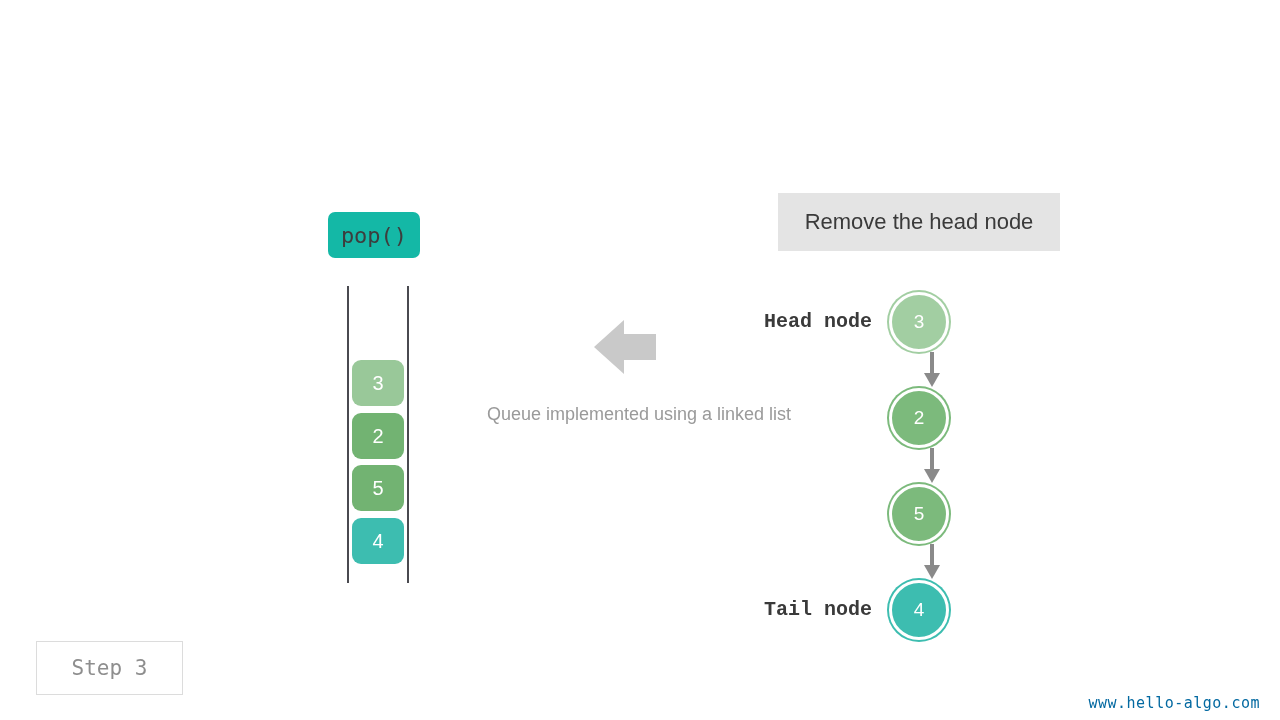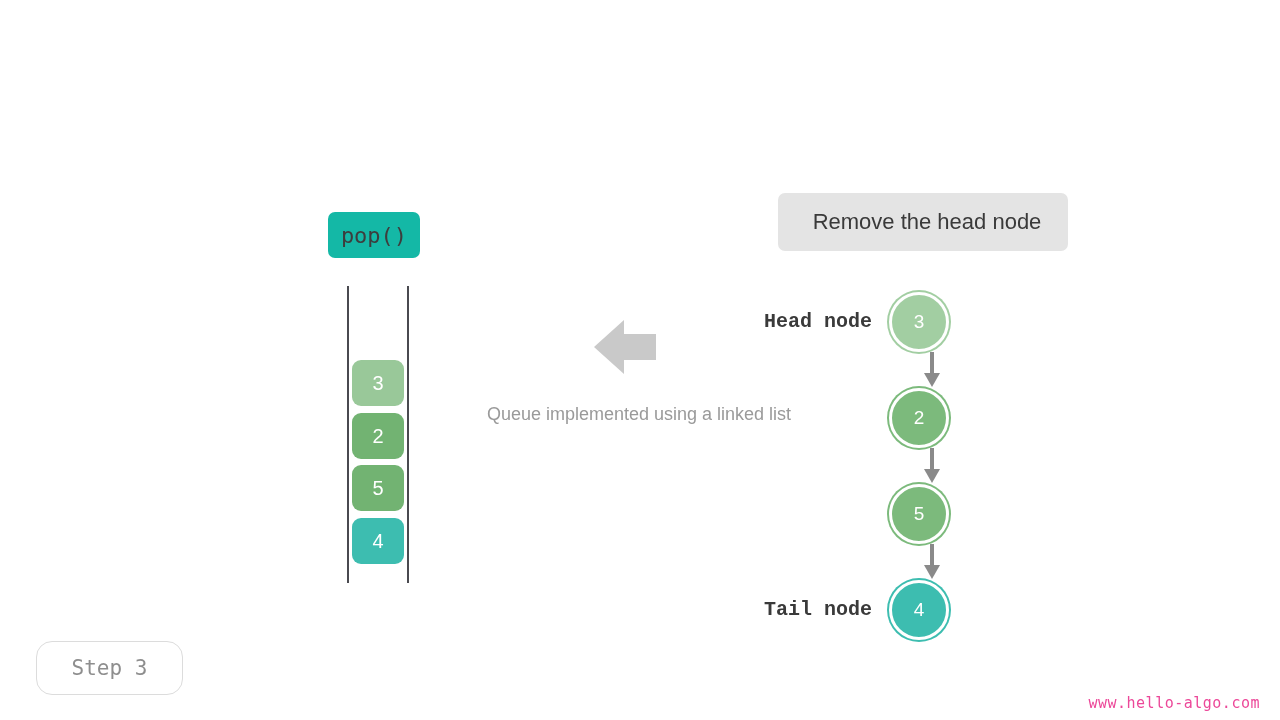--- a/index.html
+++ b/index.html
@@ -42,13 +42,12 @@
     width: 282px;
     height: 58px;
     background: #e4e4e4;
-    border-radius: 7px;
+    border-radius: 0;
     display: flex;
     align-items: center;
     justify-content: center;
     font-size: 22px;
     color: #3a3a3a;
-    padding-left: 8px;
   }
 
   

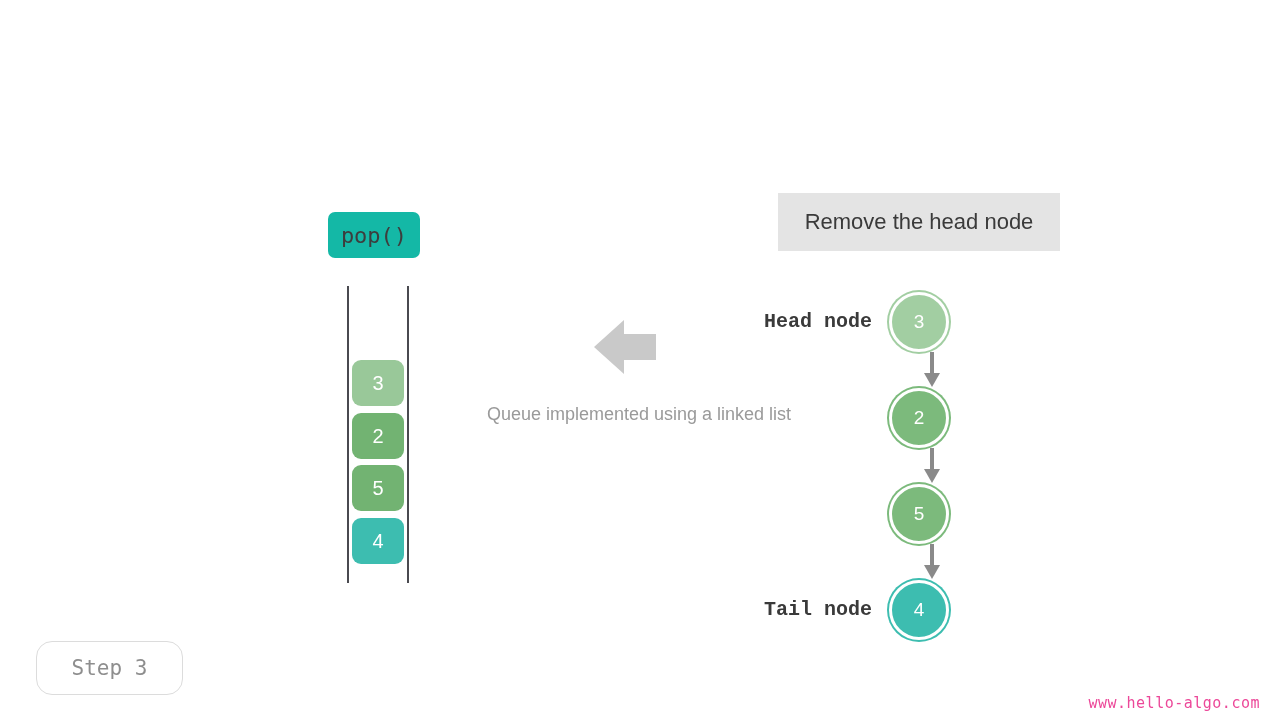--- a/index.html
+++ b/index.html
@@ -161,7 +161,7 @@
     height: 52px;
     background: #ffffff;
     border: 1px solid #dcdcdc;
-    border-radius: 16px;
+    border-radius: 0;
     display: flex;
     align-items: center;
     justify-content: center;

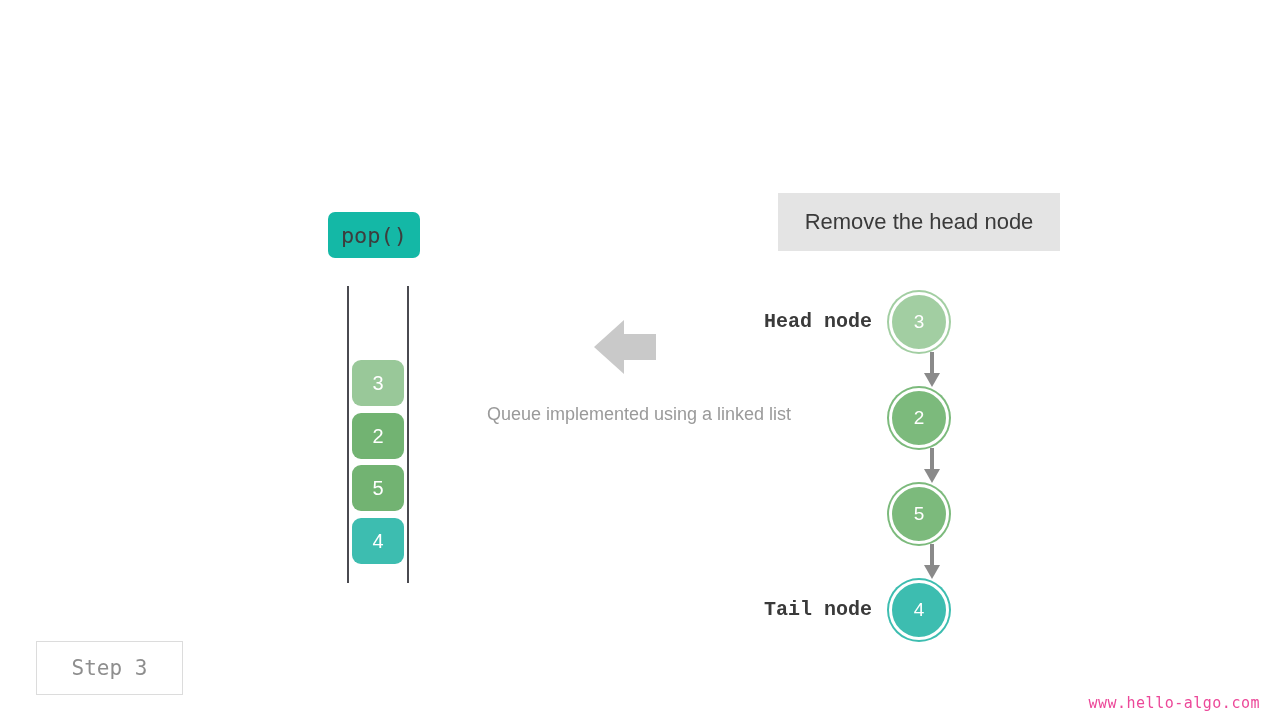--- a/index.html
+++ b/index.html
@@ -176,7 +176,7 @@
     bottom: 8px;
     font-family: "DejaVu Sans Mono", "Liberation Mono", monospace;
     font-size: 15px;
-    color: #ec4899;
+    color: #0369a1;
     letter-spacing: 0.5px;
   }
 </style>

